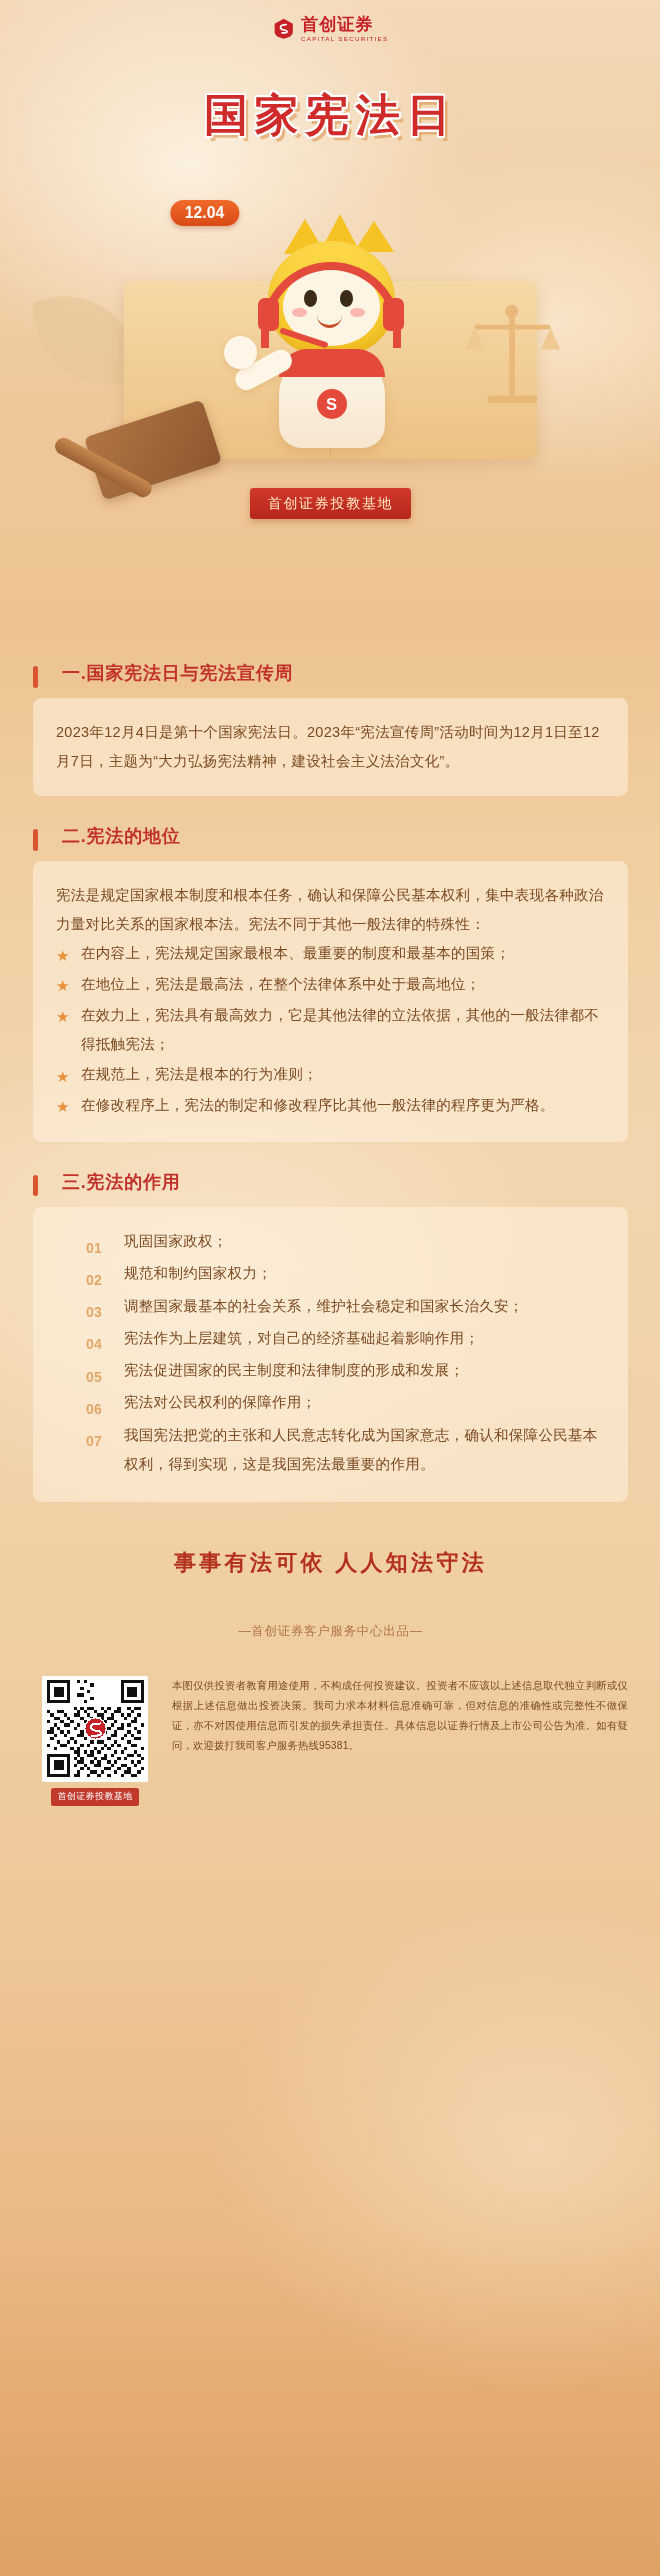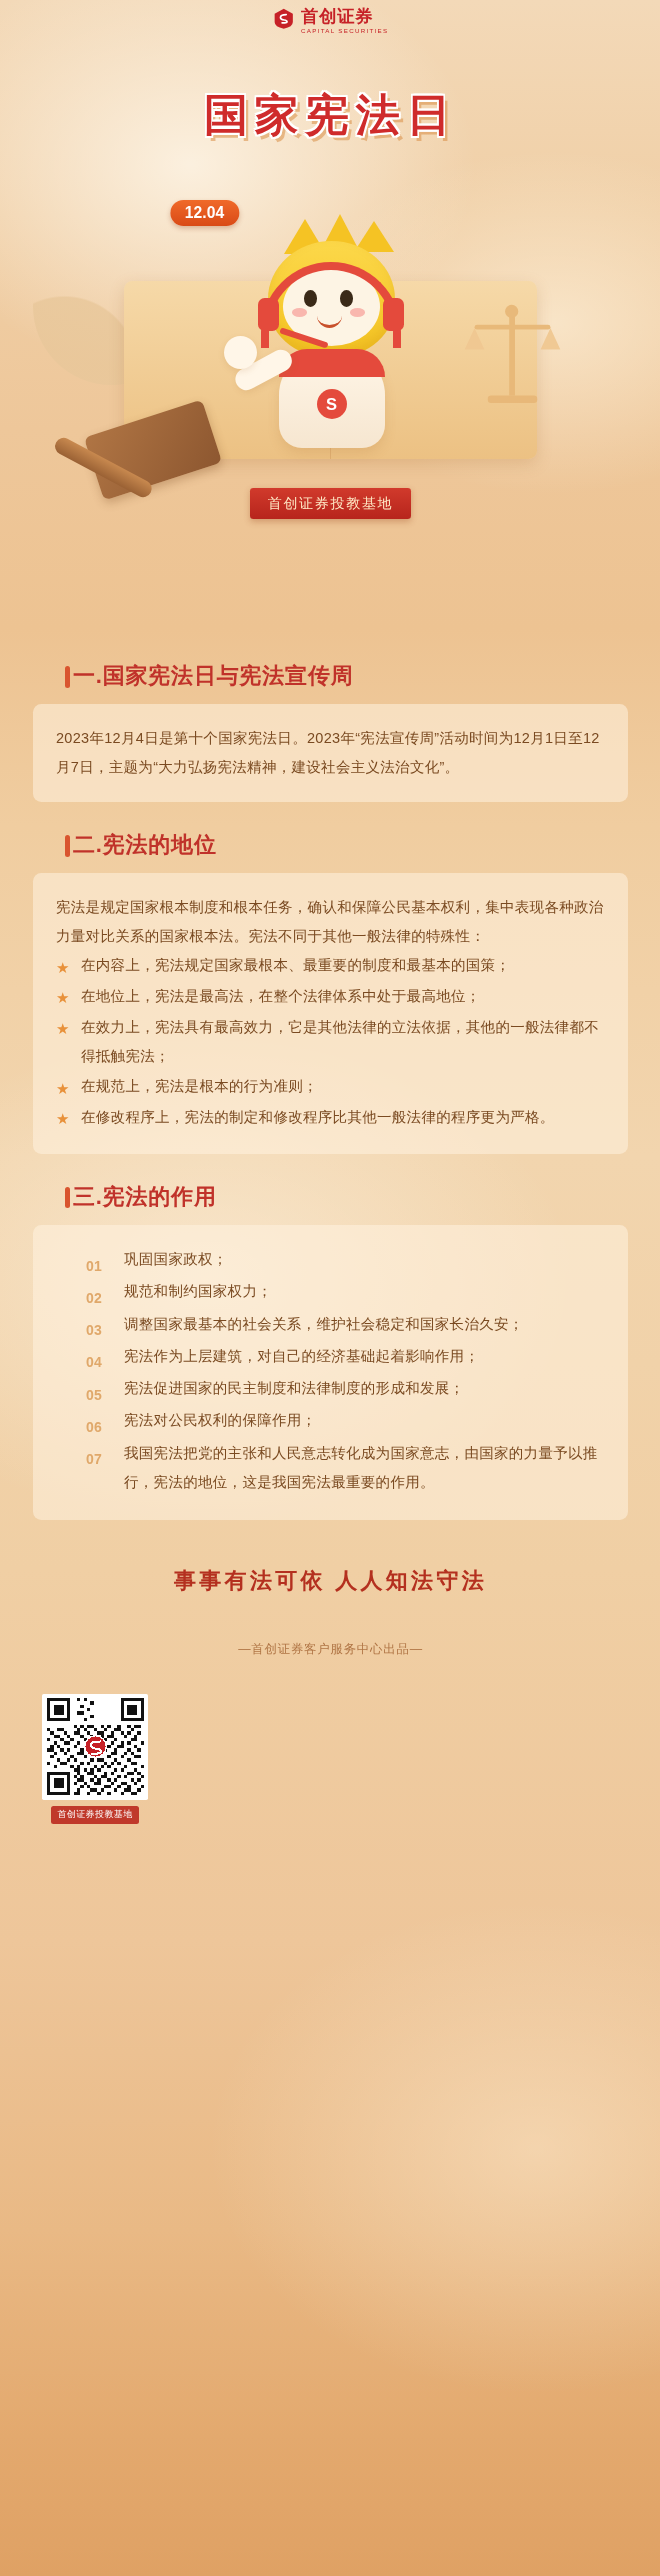--- a/index.html
+++ b/index.html
@@ -43,7 +43,7 @@
     position: relative;
     height: 50px;
     display: flex;
-    align-items: flex-start;
+    align-items: center;
     justify-content: center;
     gap: 7px;
     padding-top: 8.3px;

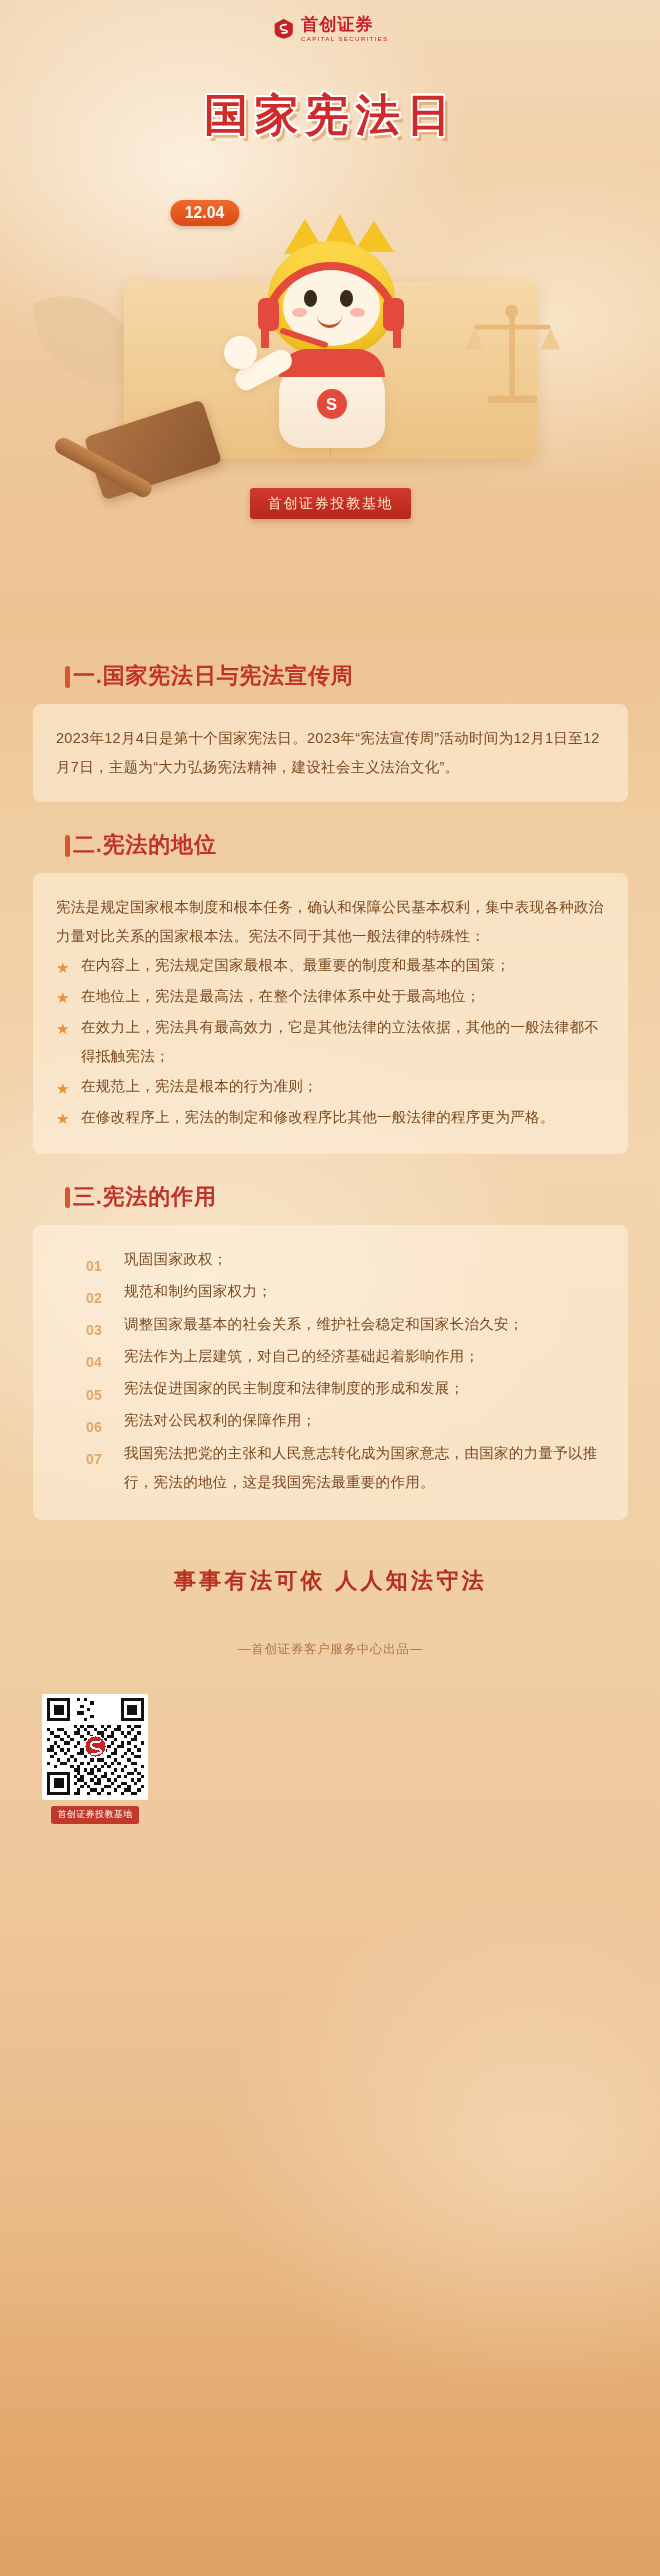--- a/index.html
+++ b/index.html
@@ -339,14 +339,13 @@
     margin: 0 auto 28px;
   }
   .sec-title {
-    font-size: 22px;
+    font-size: 18px;
     font-weight: bold;
     color: #c0322a;
     letter-spacing: 0.8px;
-    padding-left: 8px;
+    padding-left: 29px;
     position: relative;
     margin-bottom: 13.2px;
-    margin-left: 32px;
   }
   .sec-title:before {
     content: "";

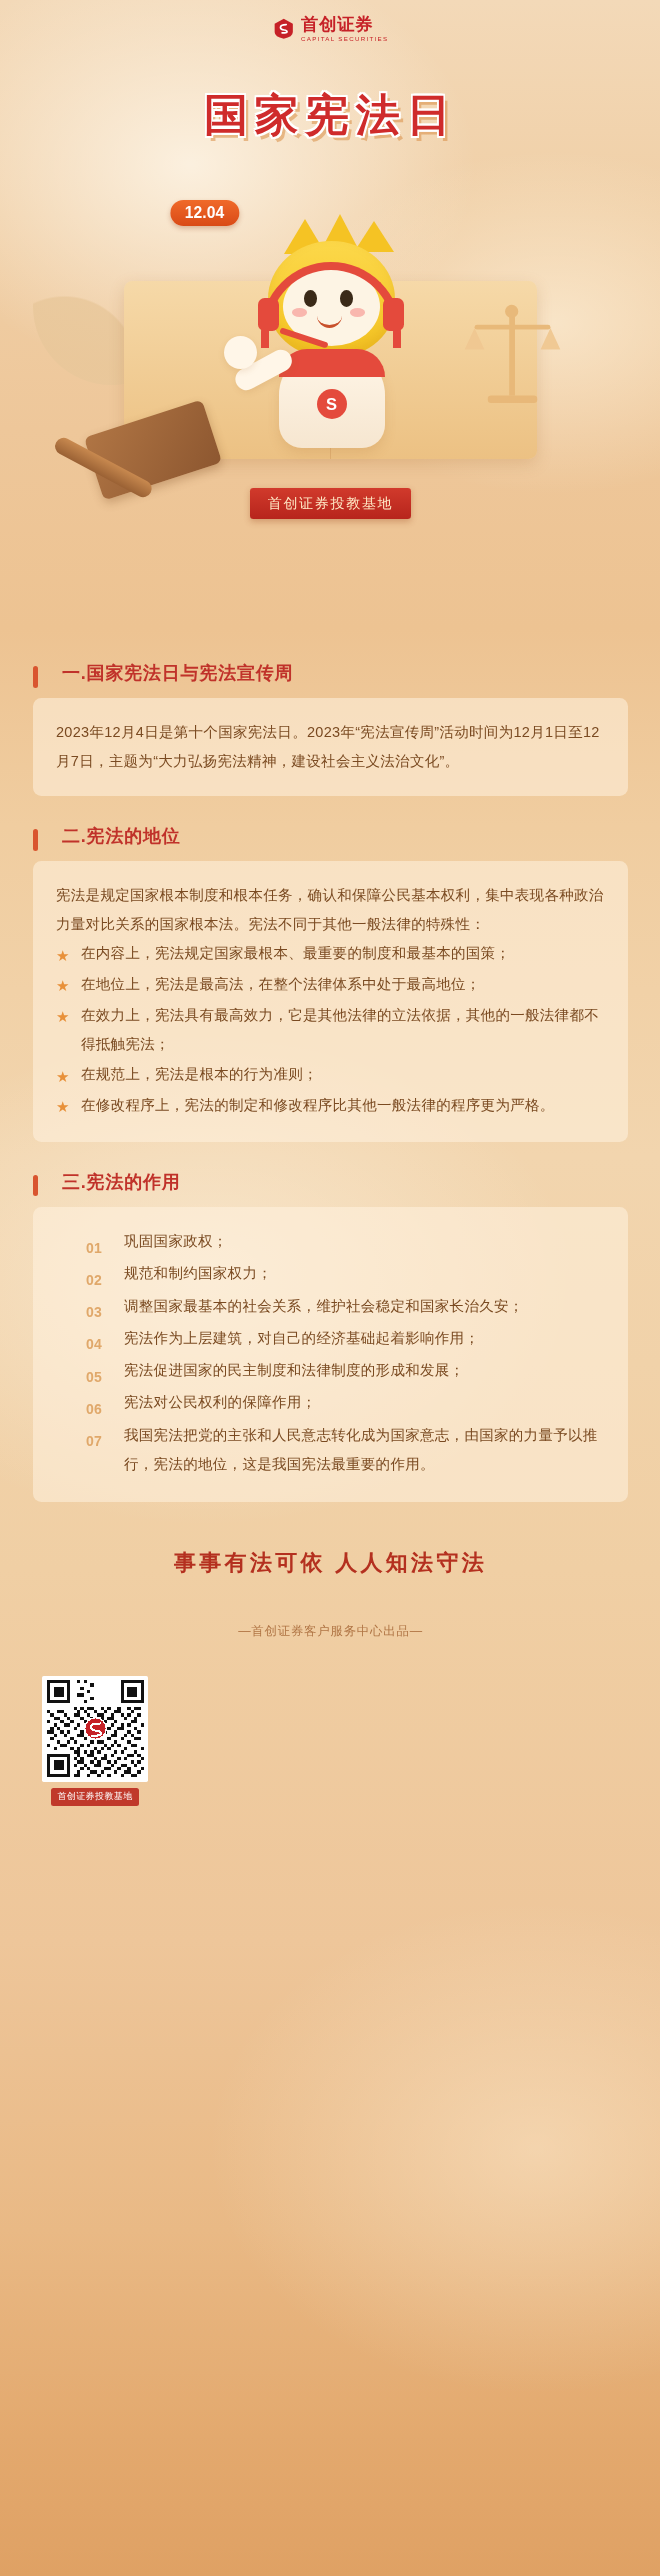--- a/index.html
+++ b/index.html
@@ -603,7 +603,7 @@
         </li>
         <li>
           <span class="num">07</span>
-          <span>我国宪法把党的主张和人民意志转化成为国家意志，由国家的力量予以推行，宪法的地位，这是我国宪法最重要的作用。</span>
+          <span>我国宪法把党的主张和人民意志转化成为国家意志，确认和保障公民基本权利，得到实现，这是我国宪法最重要的作用。</span>
         </li>
       </ul>
     </div>

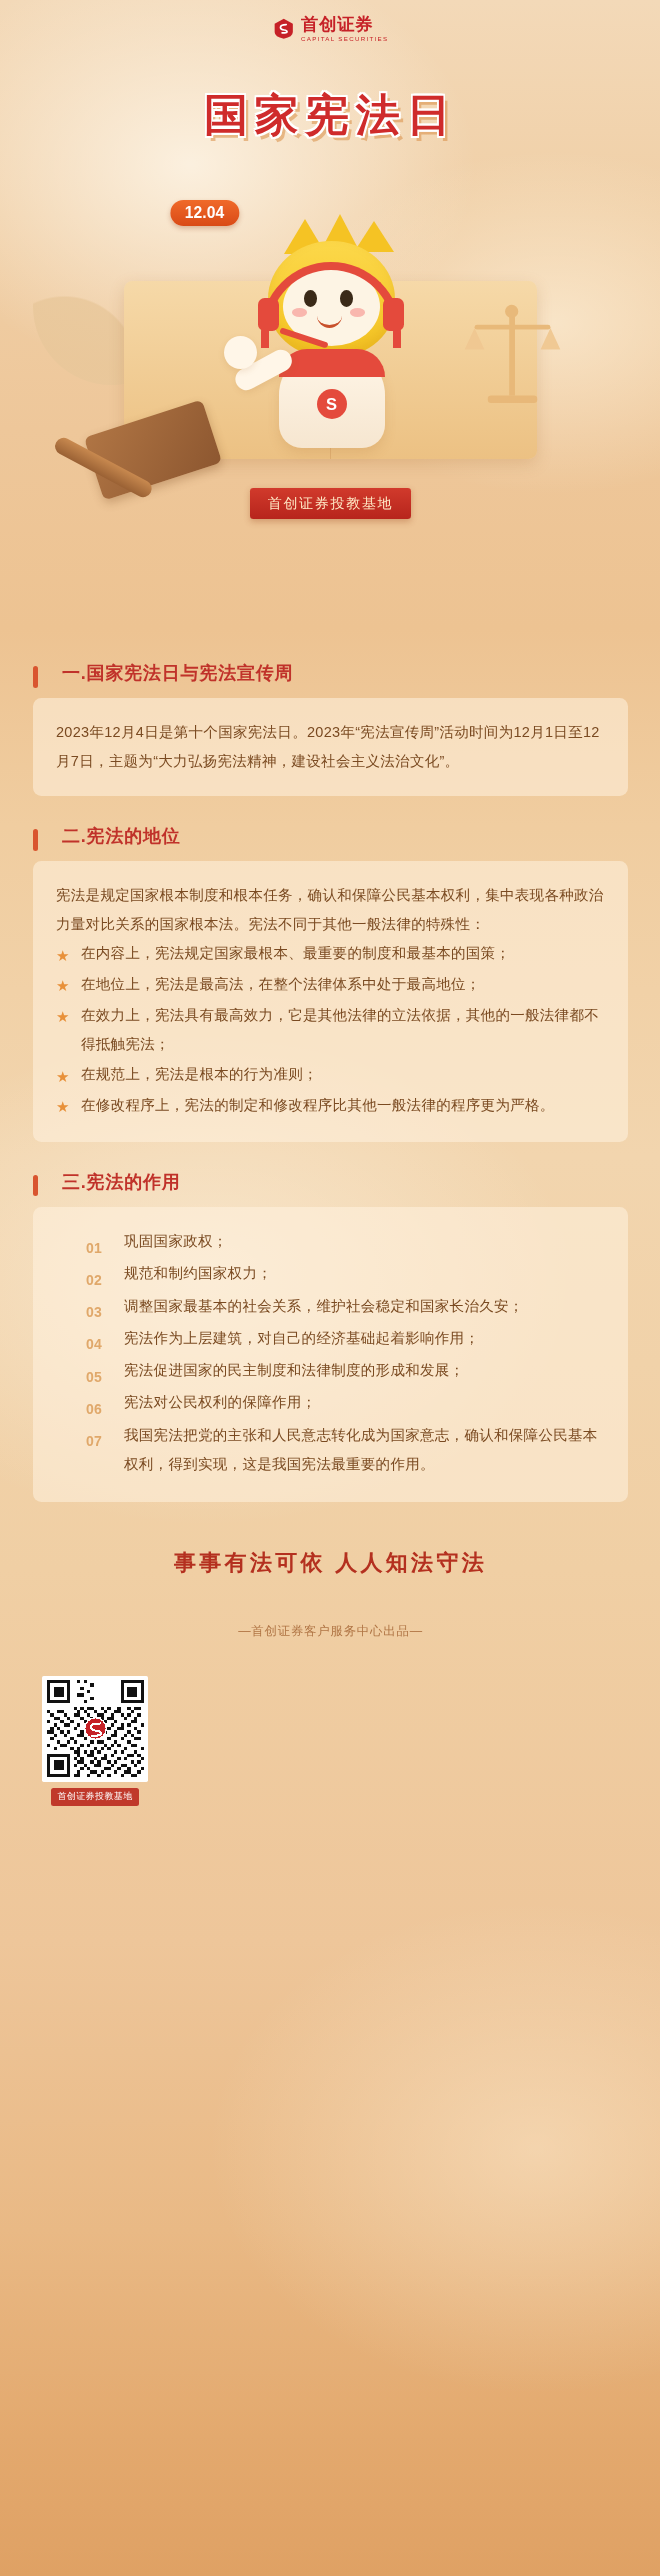--- a/index.html
+++ b/index.html
@@ -807,6 +807,7 @@
       </div>
       <div class="qr-caption">首创证券投教基地</div>
     </div>
+    <div class="disclaimer">本图仅供投资者教育用途使用，不构成任何投资建议。投资者不应该以上述信息取代独立判断或仅根据上述信息做出投资决策。我司力求本材料信息准确可靠，但对信息的准确性或完整性不做保证，亦不对因使用信息而引发的损失承担责任。具体信息以证券行情及上市公司公告为准。如有疑问，欢迎拨打我司客户服务热线95381。</div>
   </div>
 </div>
 

